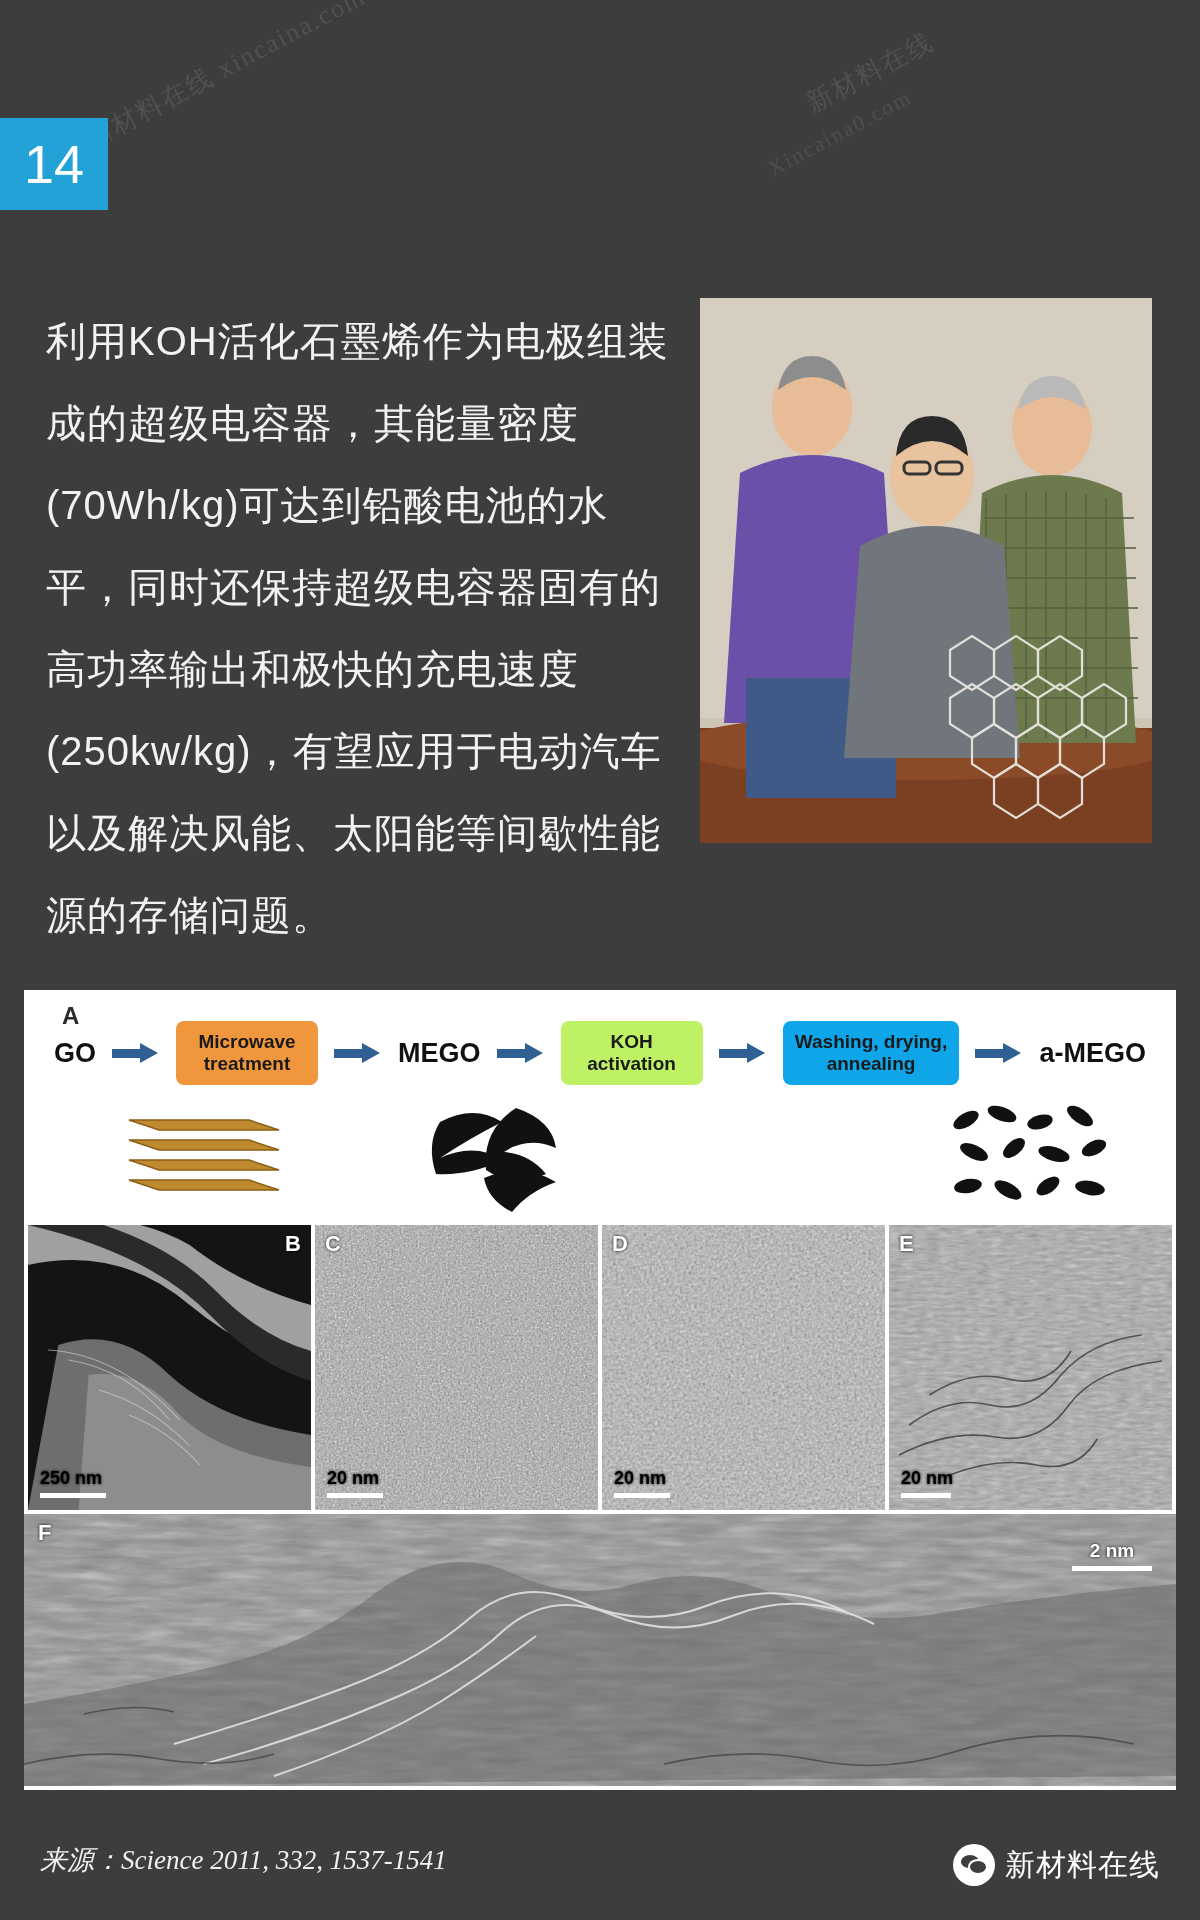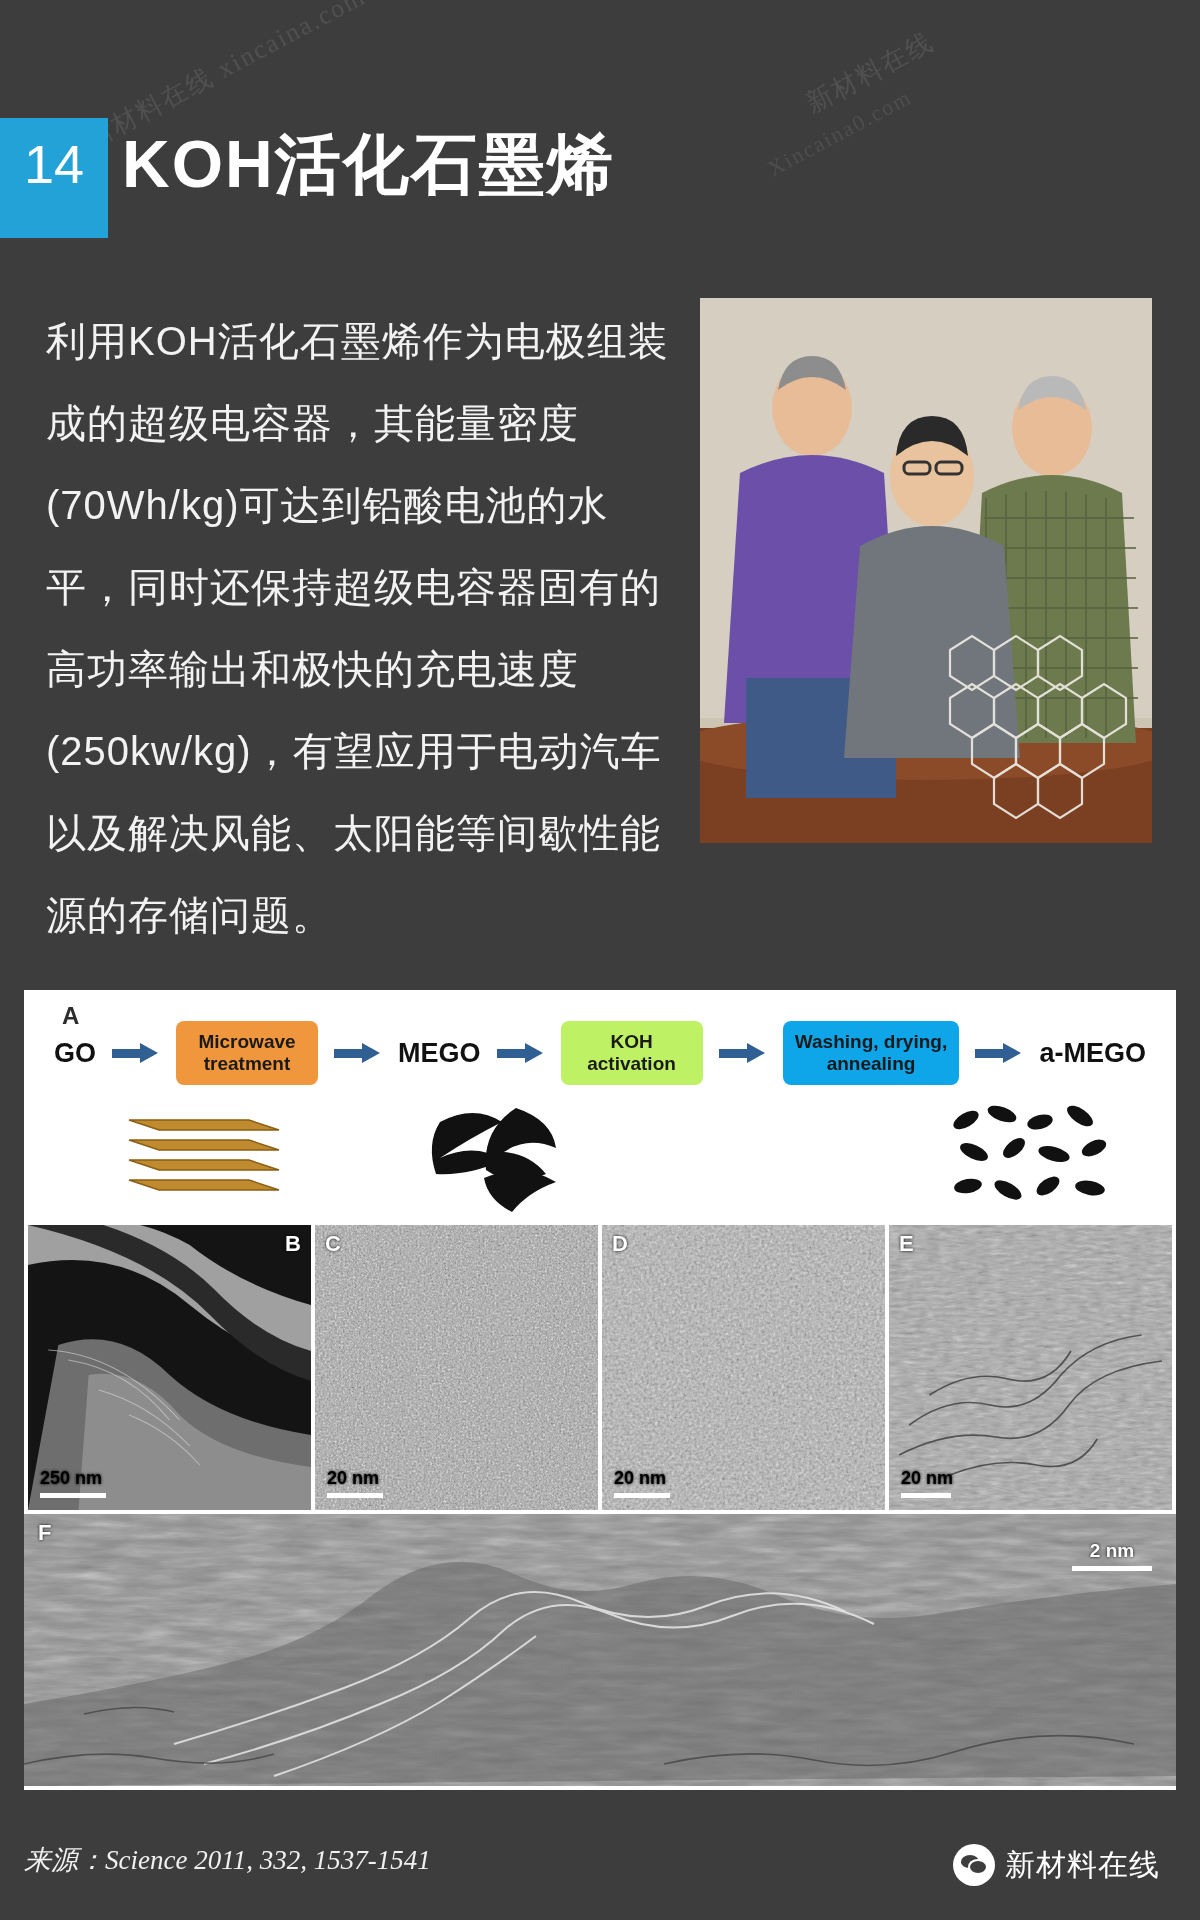--- a/index.html
+++ b/index.html
@@ -46,7 +46,7 @@
   .num-badge {
     position: absolute;
     left: 0; top: 0;
-    width: 108px; height: 120px;
+    width: 108px; height: 92px;
     background: #22a2d6;
     color: #ffffff;
     font-size: 54px;

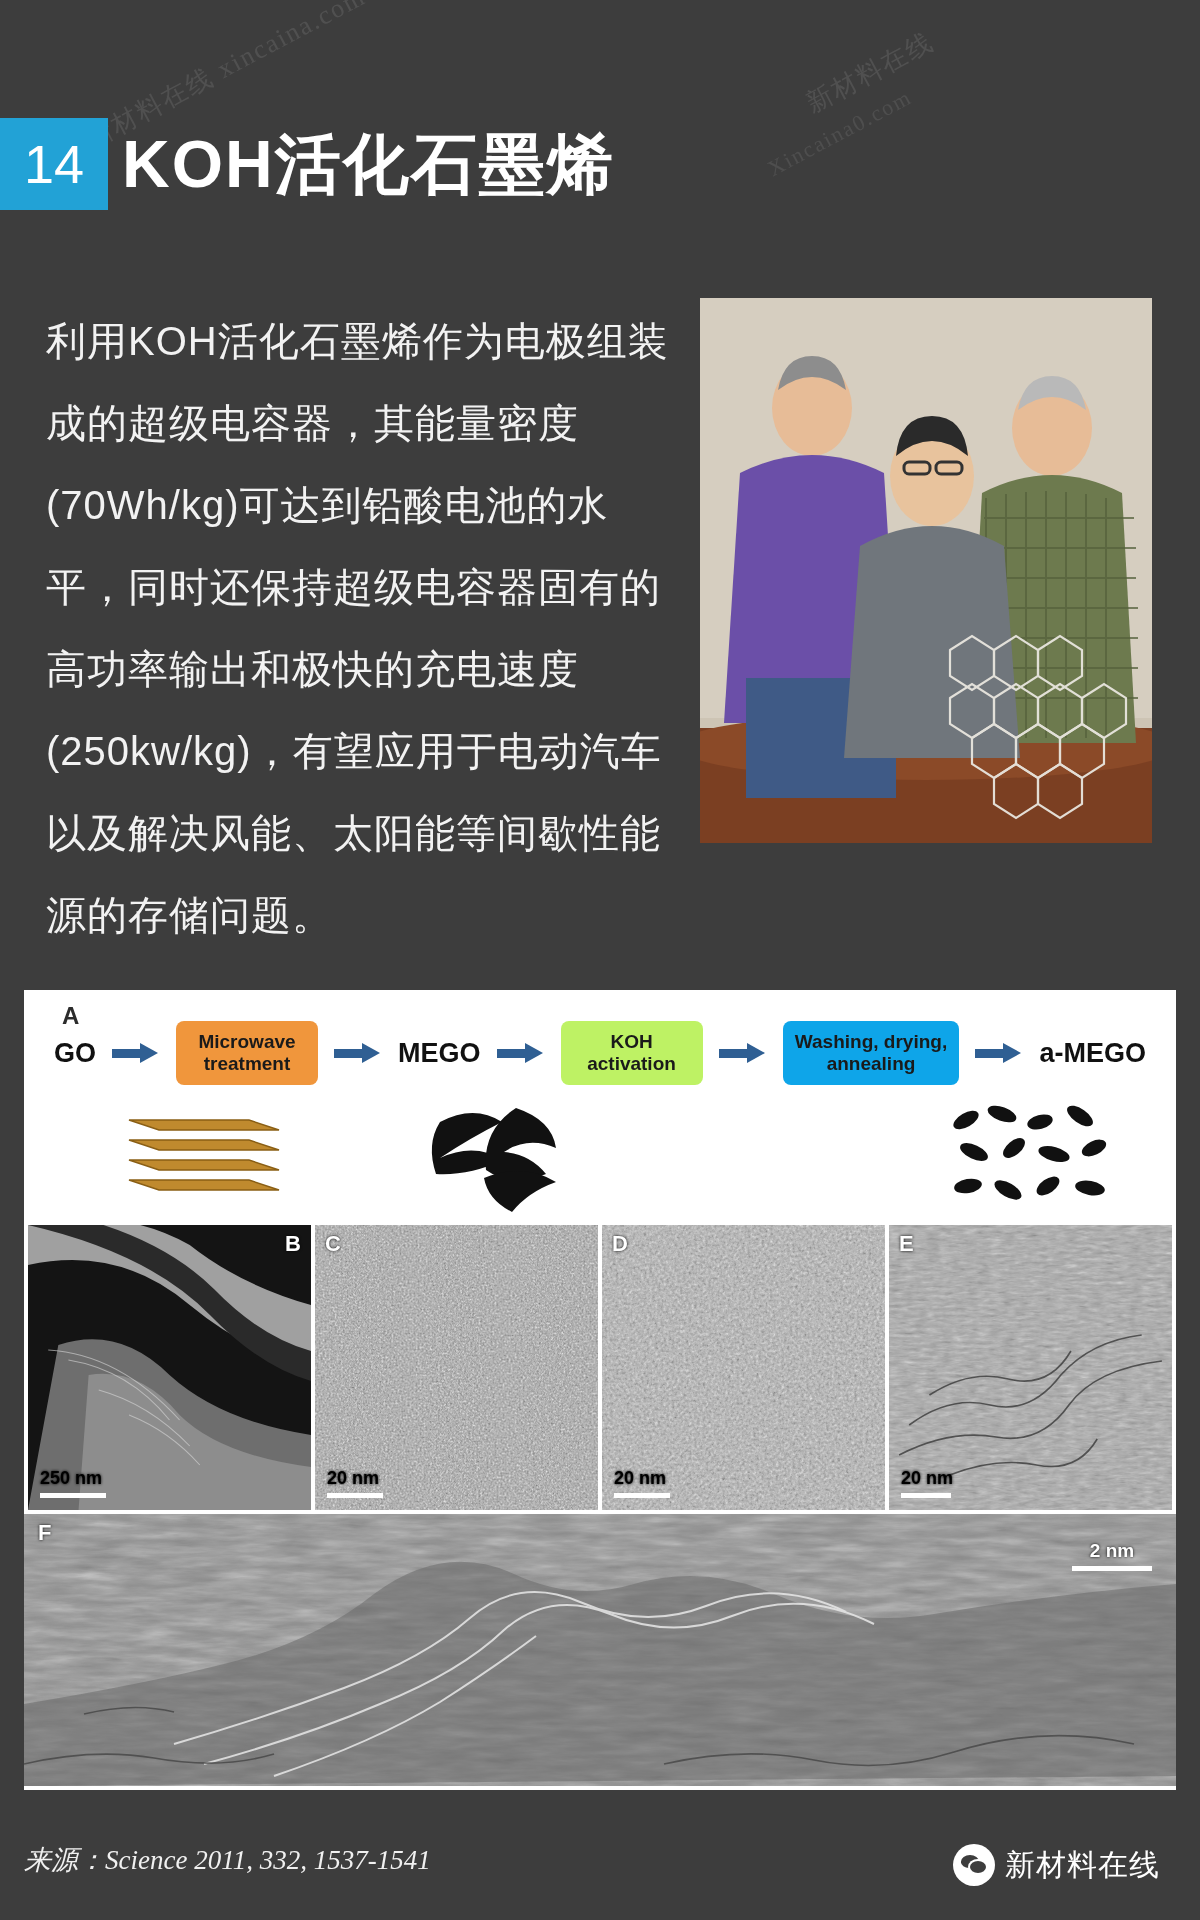--- a/index.html
+++ b/index.html
@@ -309,7 +309,6 @@
 
   <div class="header">
     <div class="num-badge">14</div>
-    <div class="title">KOH活化石墨烯</div>
   </div>
 
   <div class="body-text">利用KOH活化石墨烯作为电极组装成的超级电容器，其能量密度(70Wh/kg)可达到铅酸电池的水平，同时还保持超级电容器固有的高功率输出和极快的充电速度(250kw/kg)，有望应用于电动汽车以及解决风能、太阳能等间歇性能源的存储问题。</div>

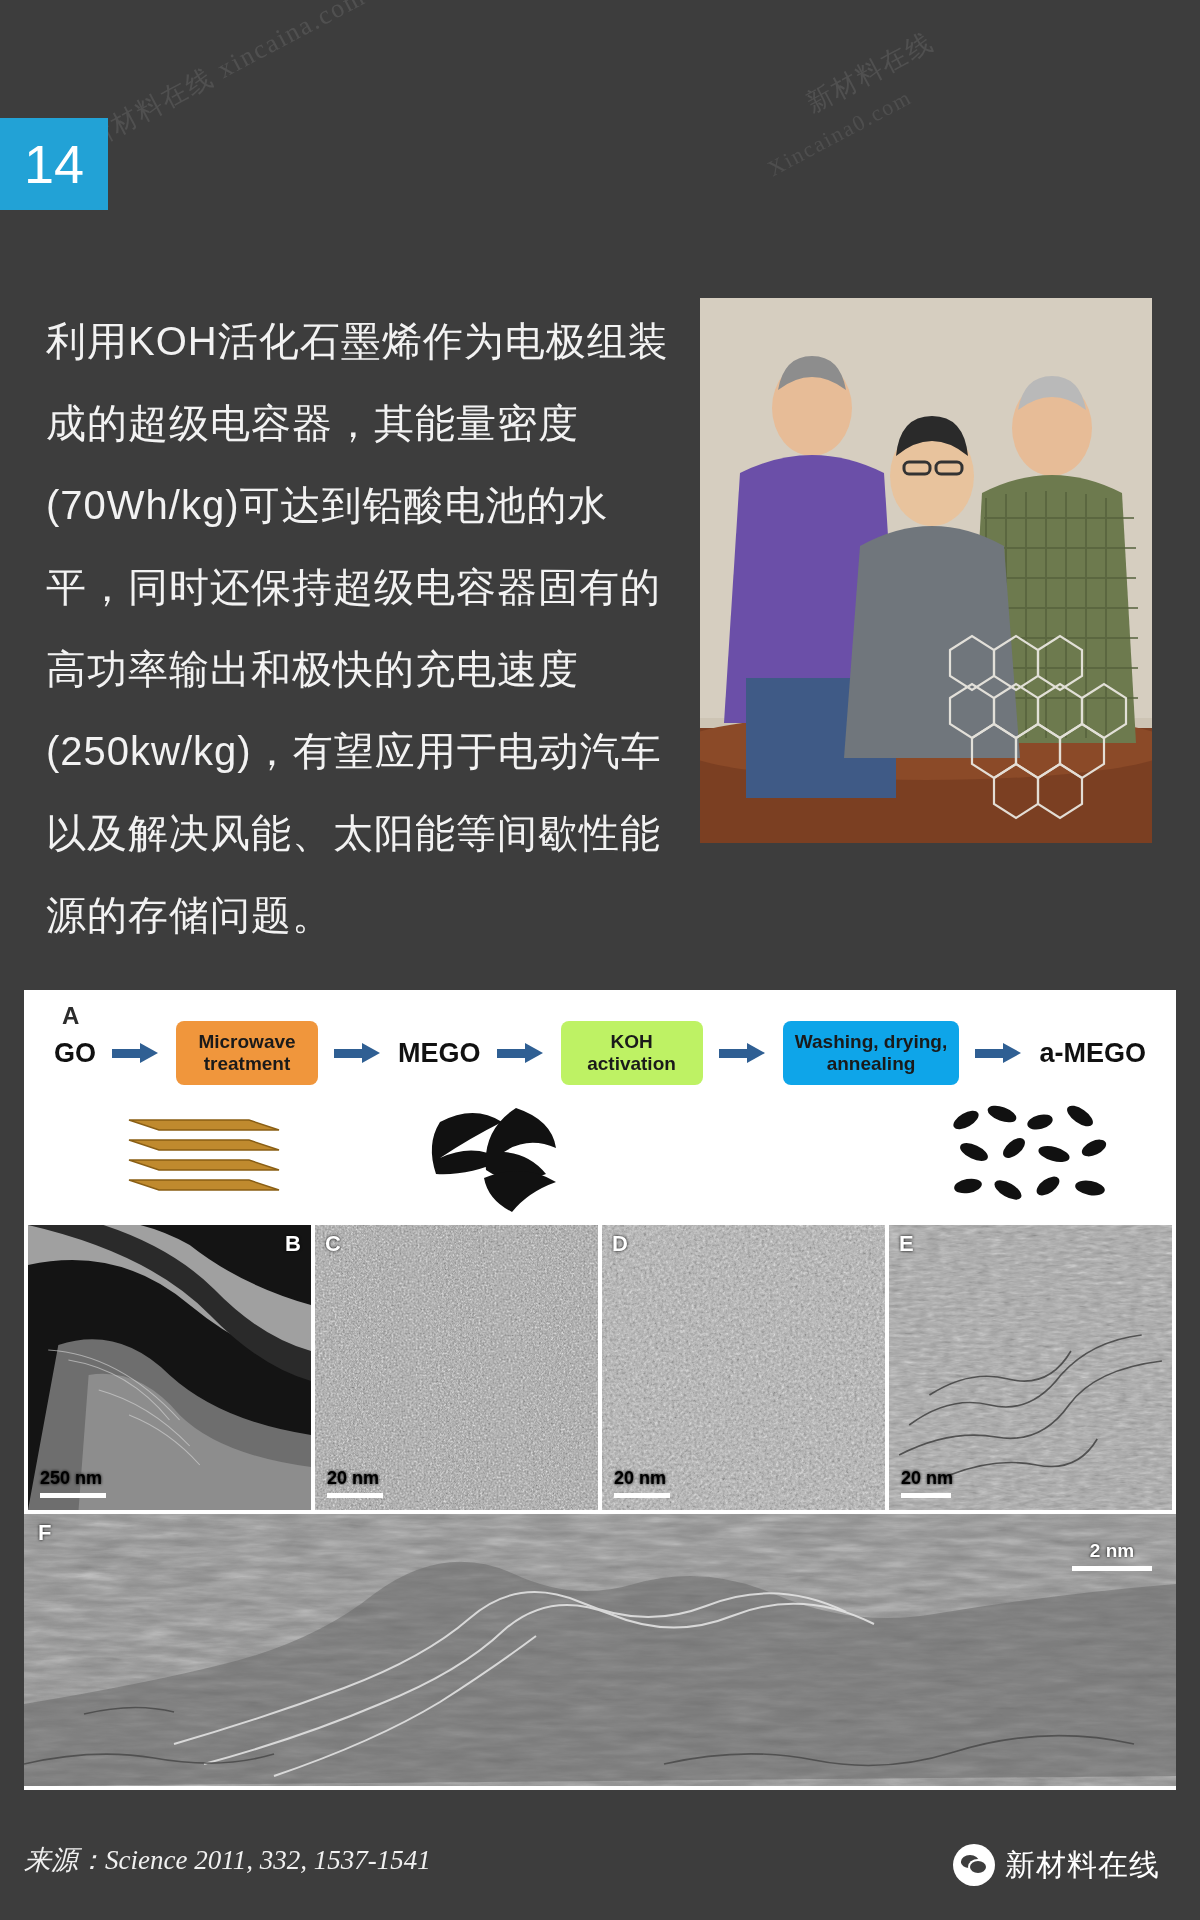--- a/index.html
+++ b/index.html
@@ -254,7 +254,7 @@
   
   .source {
     position: absolute;
-    left: 24px;
+    left: 40px;
     bottom: 42px;
     font-size: 27px;
     font-style: italic;

